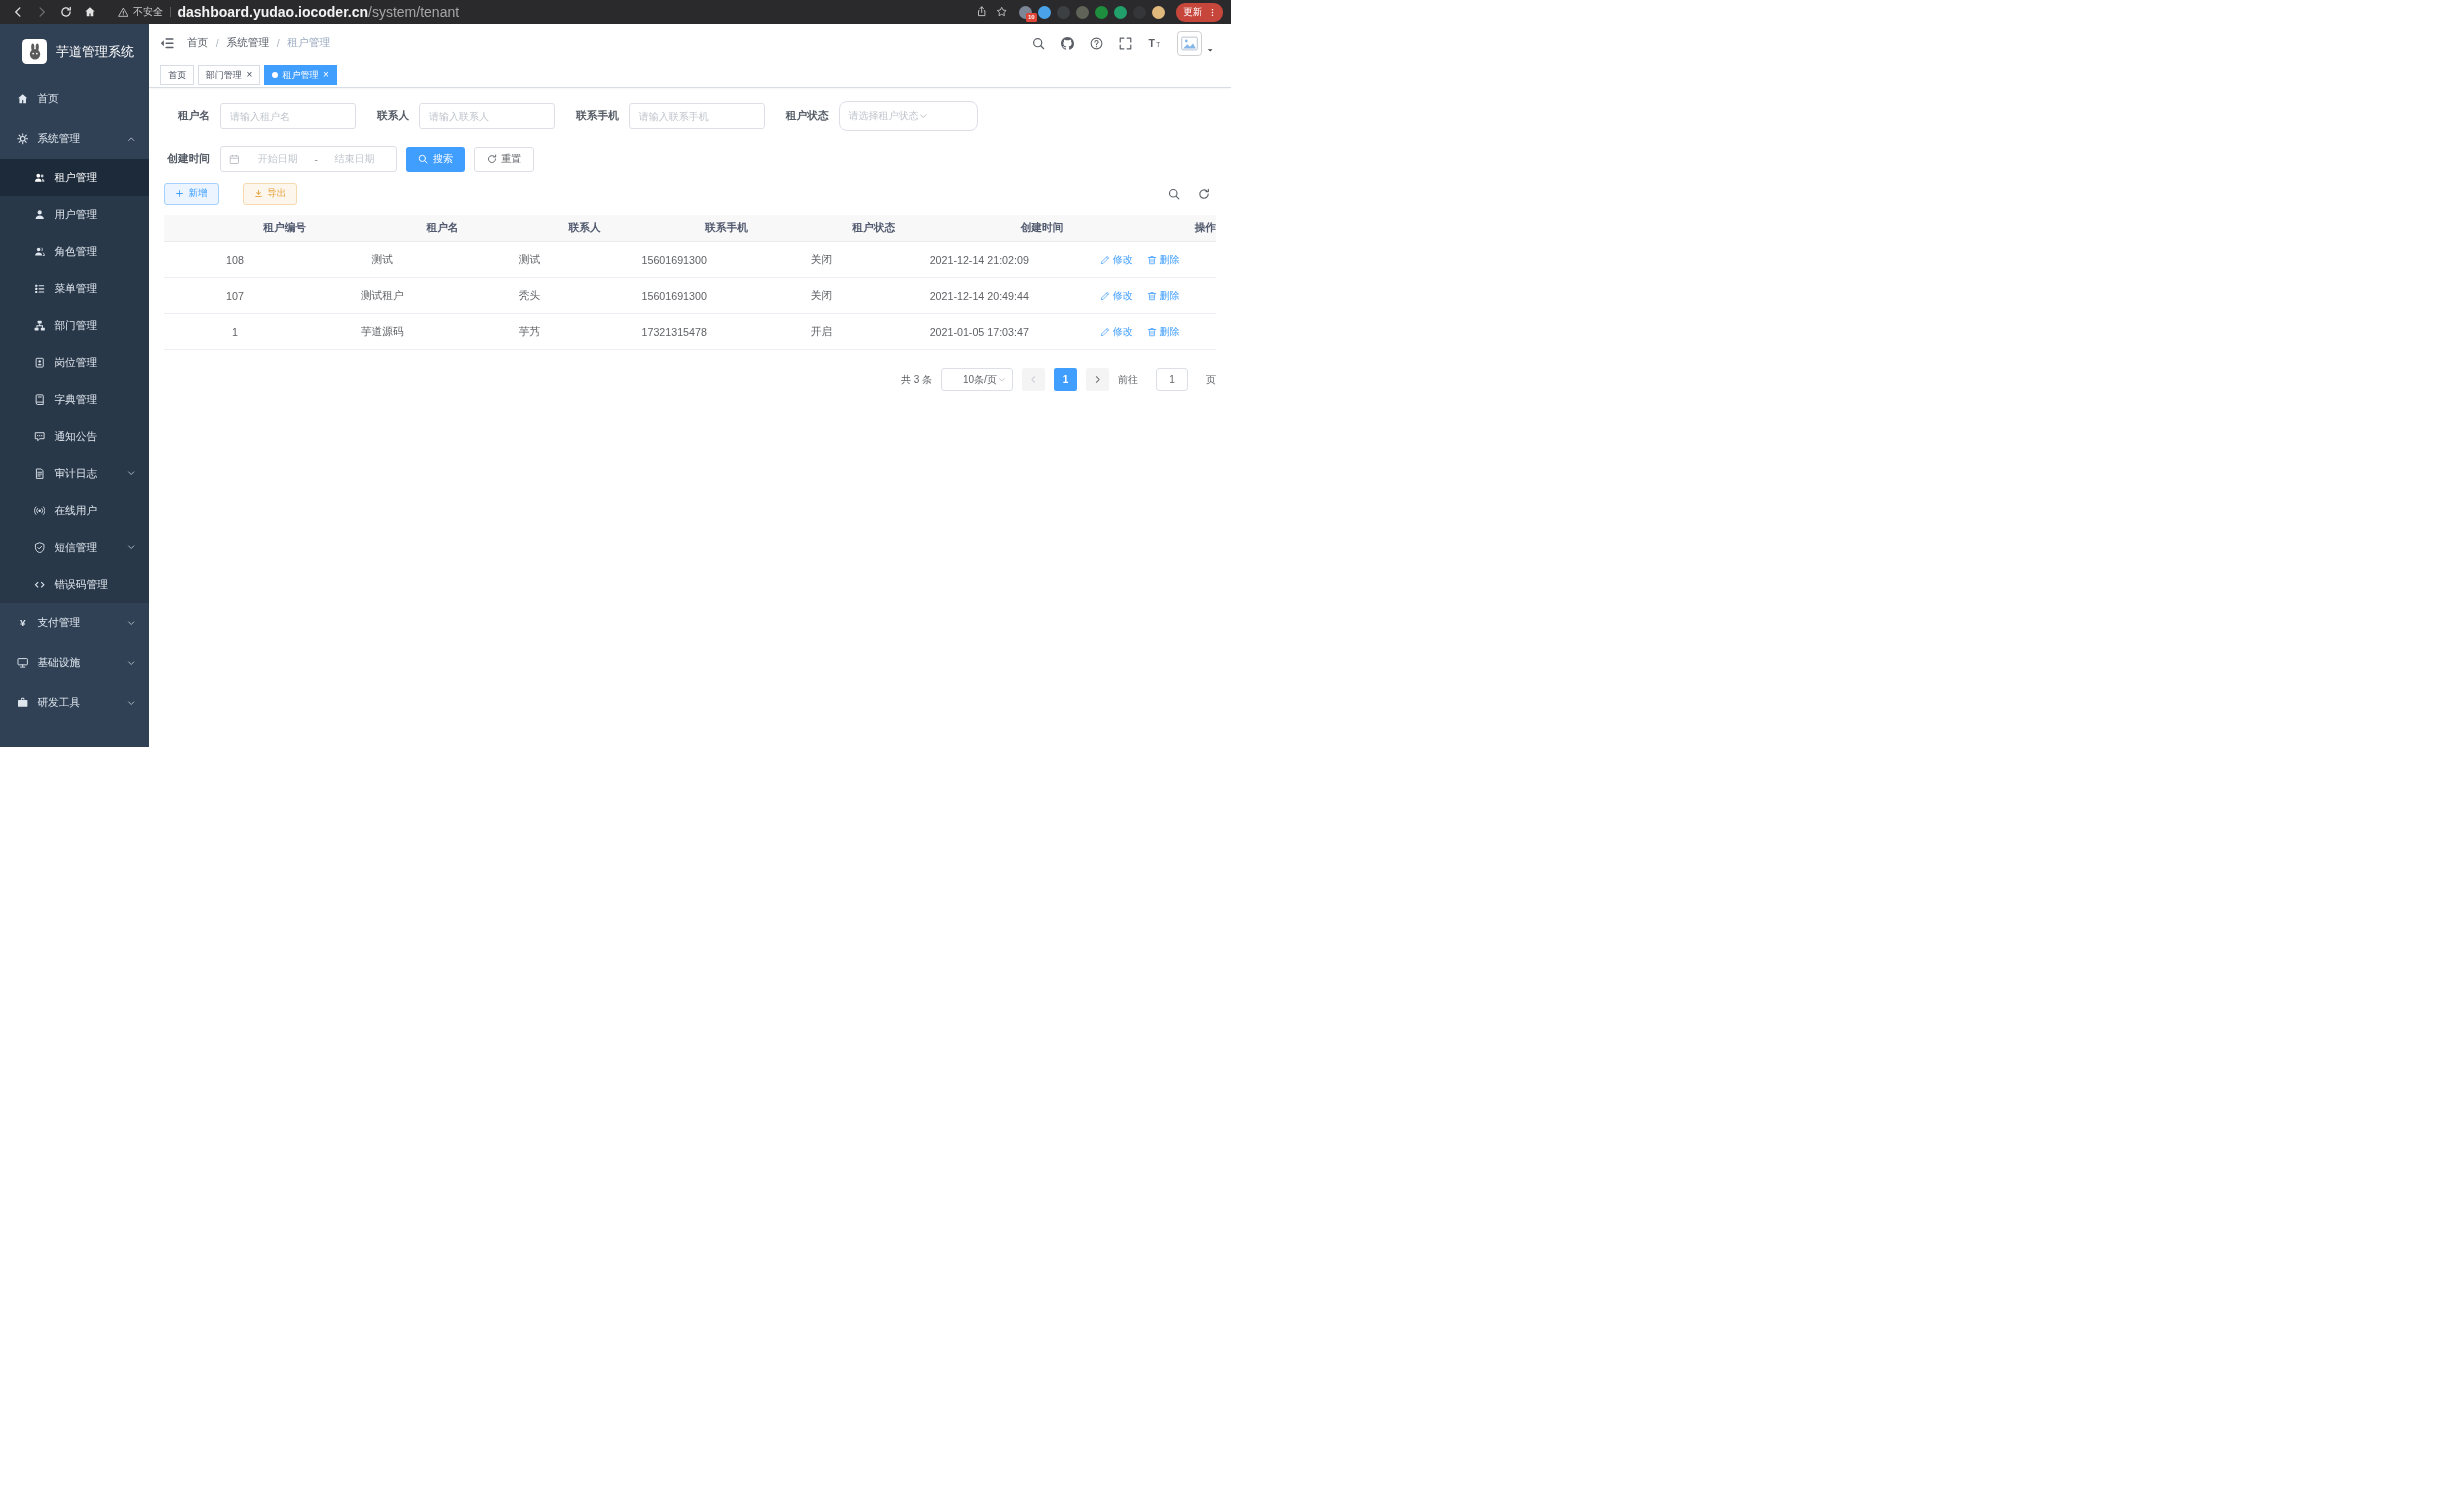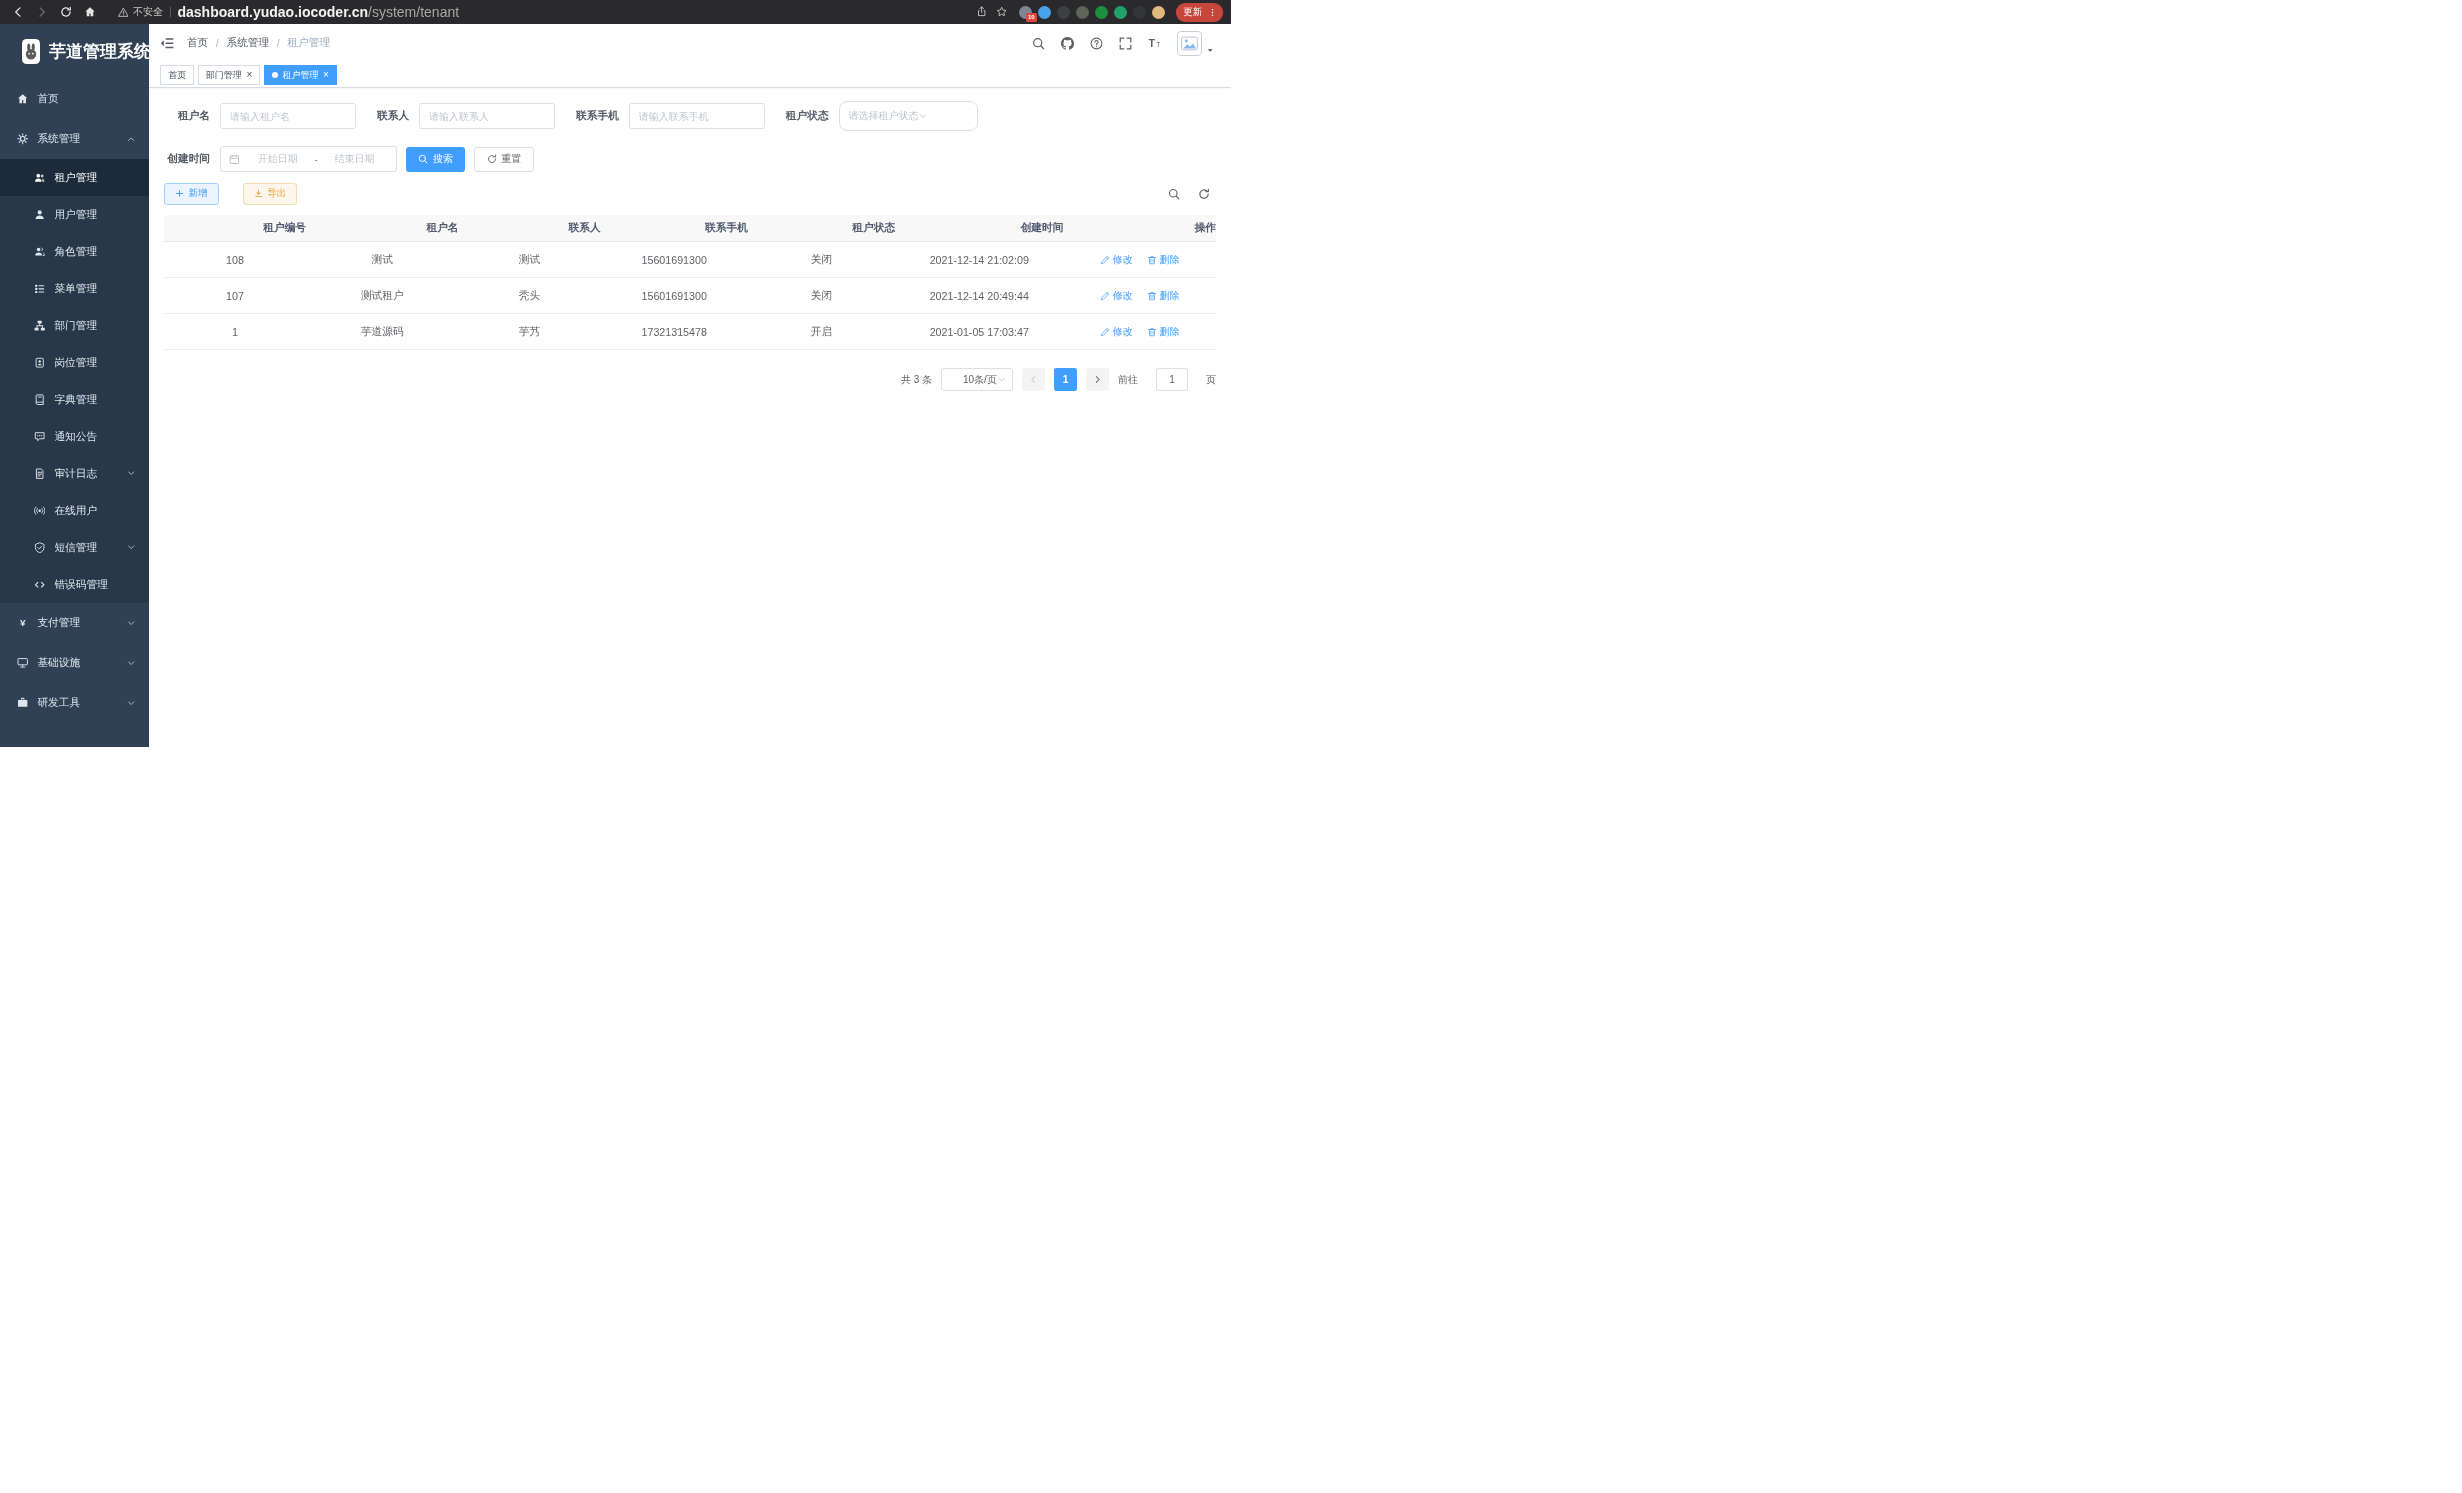--- a/index.html
+++ b/index.html
@@ -39,7 +39,7 @@
   .logo-row{height:55px;display:flex;align-items:center;padding-left:22px;gap:9px;flex:0 0 auto}
   .logo-img{width:25px;height:25px;border-radius:4.6px;background:#fff;display:flex;align-items:center;justify-content:center}
   .logo-img svg{width:18px;height:18px}
-  .logo-title{color:#fff;font-size:17px;font-weight:bold;white-space:nowrap}
+  .logo-title{color:#fff;font-size:13px;font-weight:normal;white-space:nowrap}
   .menu{flex:1;overflow:hidden}
   .menu-item{display:flex;align-items:center;height:40px;padding:0 13.7px 0 17px;font-size:10.7px;color:#dfe6ee;cursor:pointer}
   .menu-item.sub{height:37px;padding-left:34px;background:#293849}

